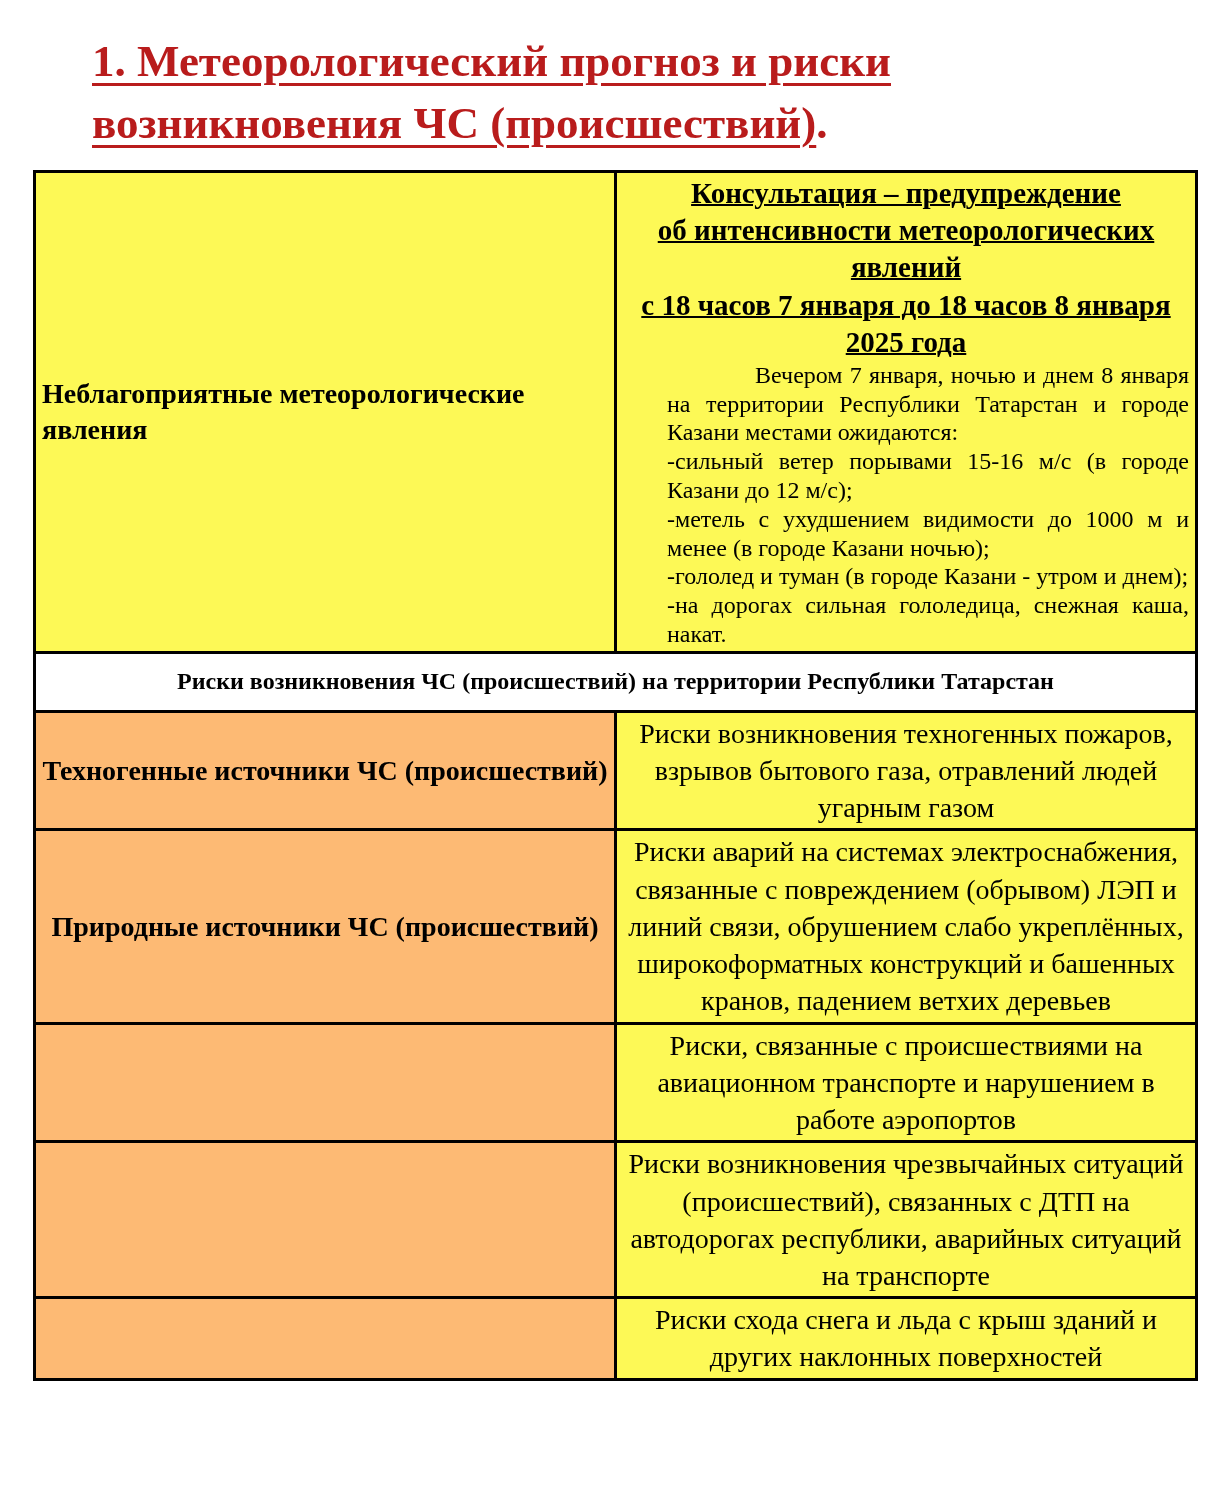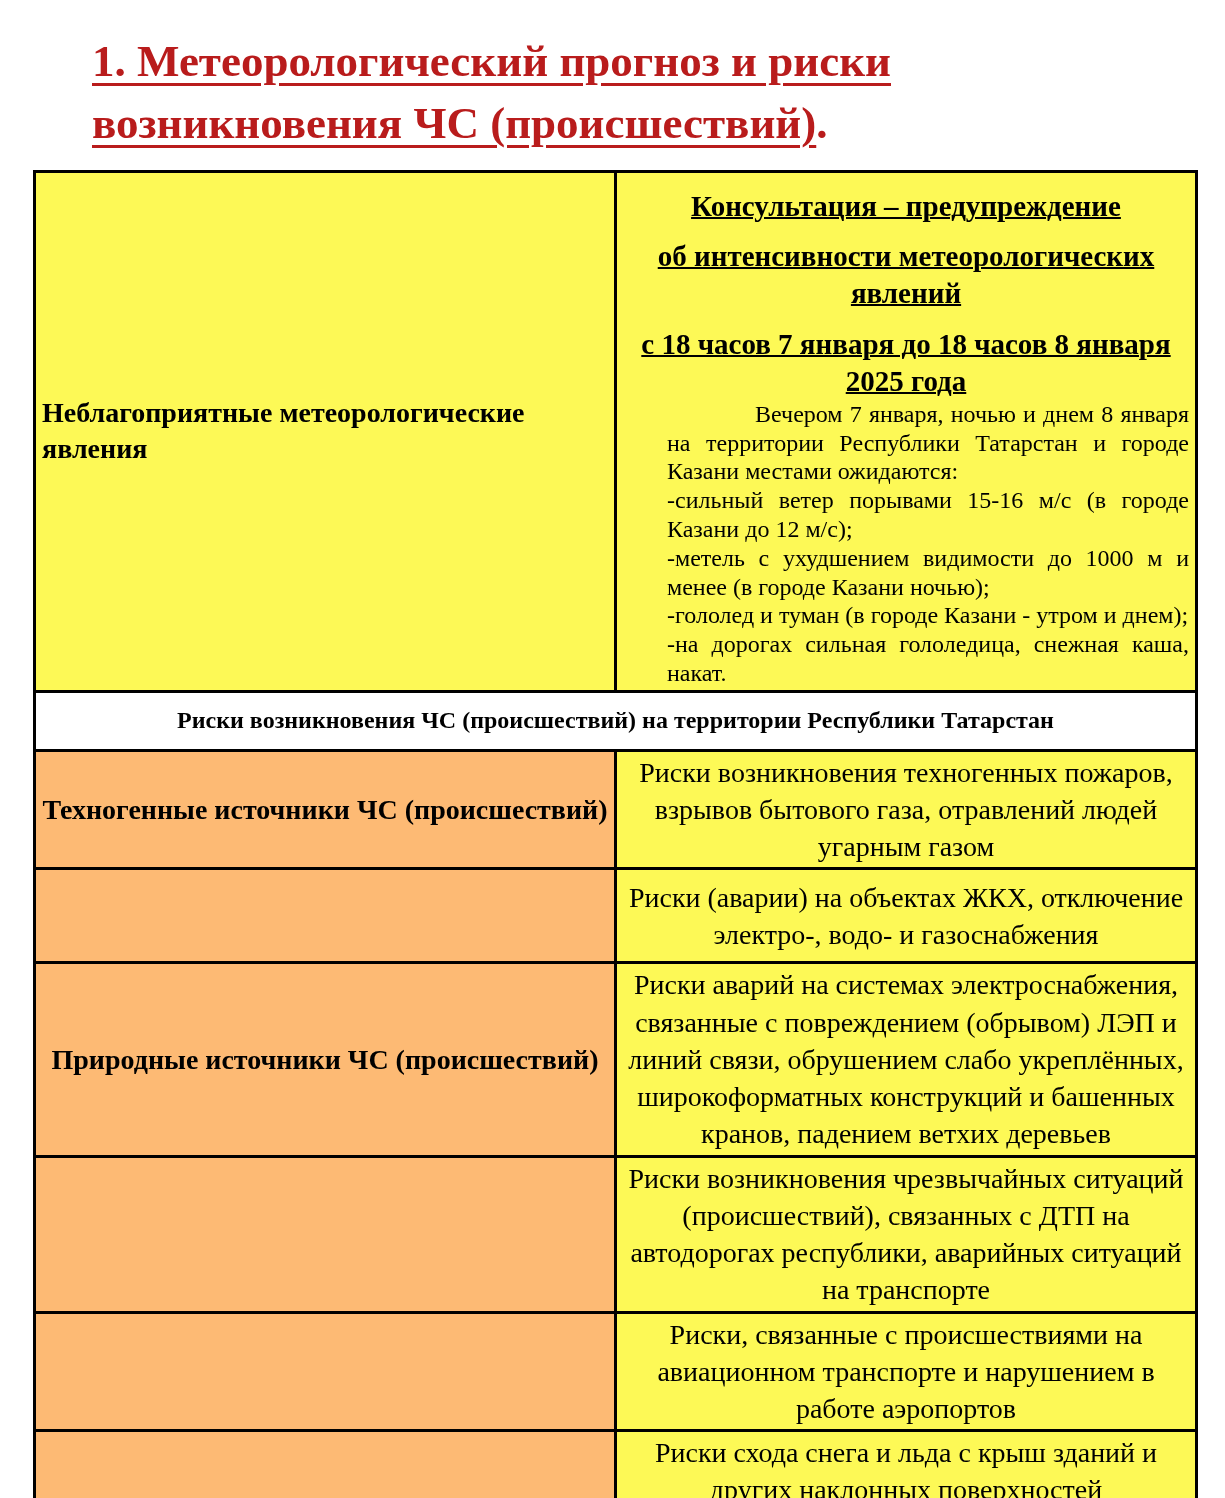--- a/index.html
+++ b/index.html
@@ -68,7 +68,6 @@
     line-height:1.28;
     text-decoration:underline;
     text-decoration-thickness:2px;
-    margin-top:13px;
   }
   .consult-p{
     text-align:justify;

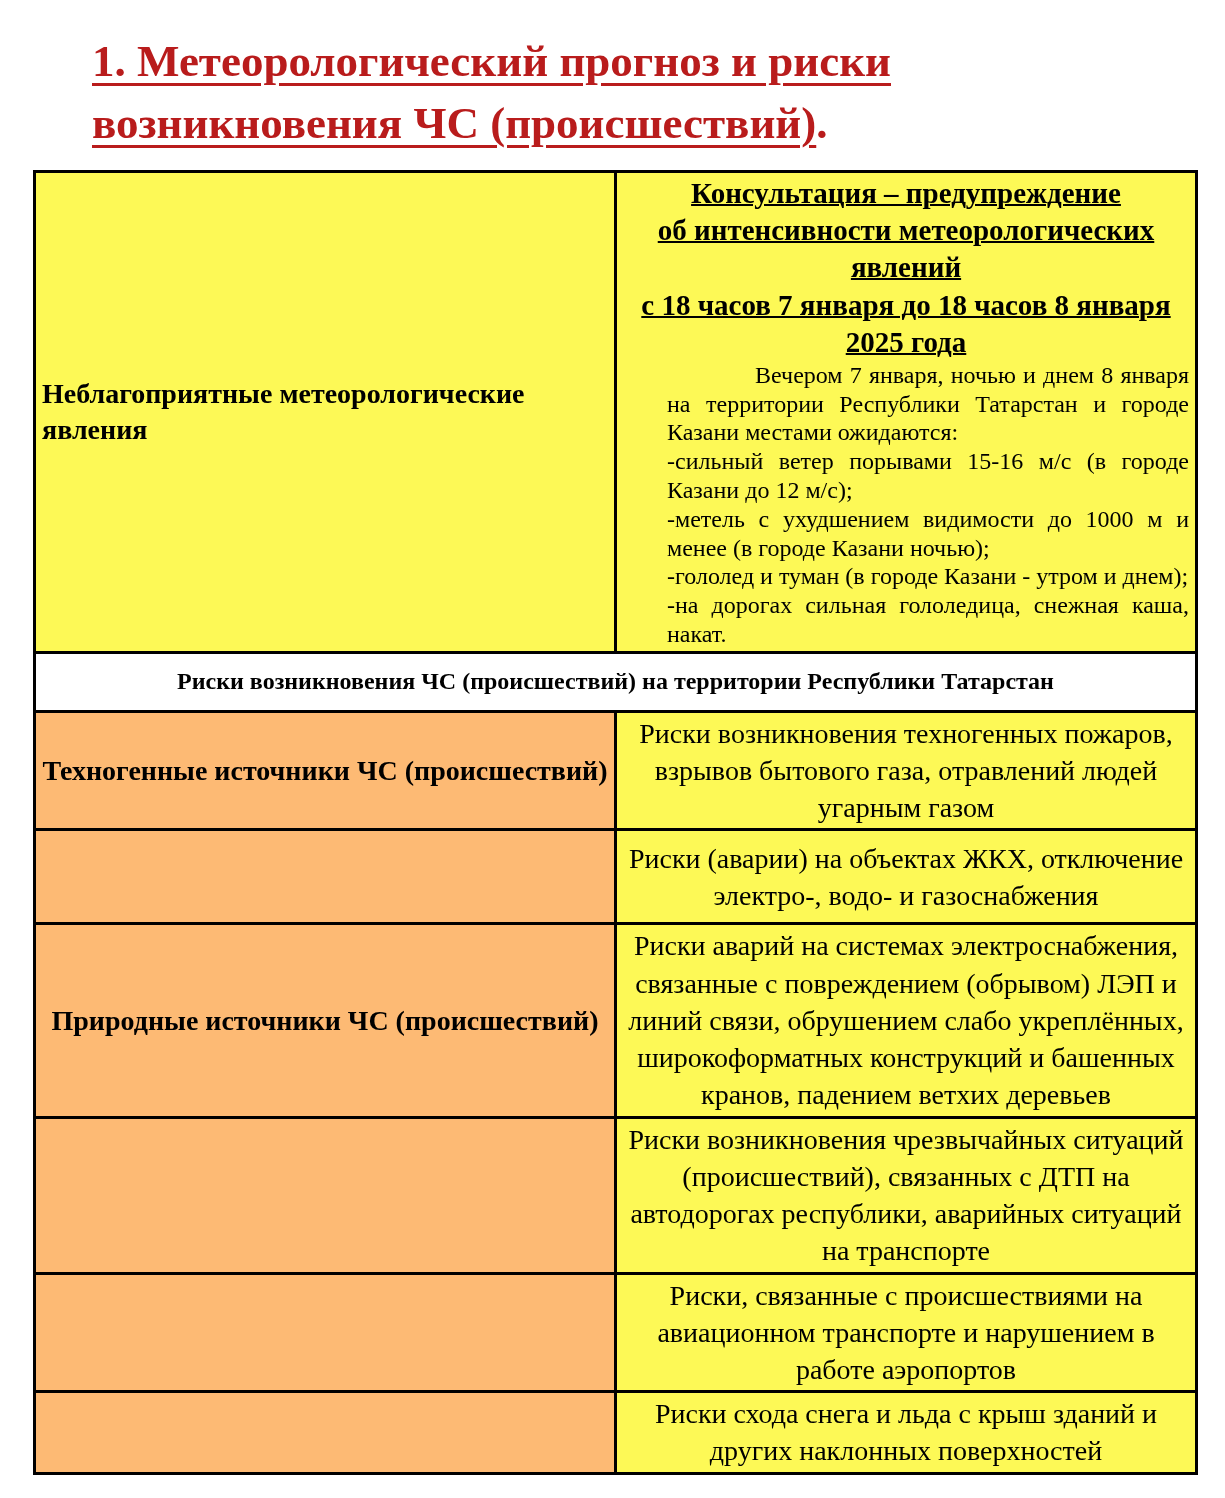--- a/index.html
+++ b/index.html
@@ -119,10 +119,6 @@
         <td class="src-cell">Техногенные источники ЧС (происшествий)</td>
         <td class="risk-cell">Риски возникновения техногенных пожаров, взрывов бытового газа, отравлений людей угарным газом</td>
       </tr>
-      <tr style="height:94px;">
-        <td class="src-cell"></td>
-        <td class="risk-cell">Риски (аварии) на объектах ЖКХ, отключение электро-, водо- и газоснабжения</td>
-      </tr>
       <tr style="height:138px;">
         <td class="src-cell">Природные источники ЧС (происшествий)</td>
         <td class="risk-cell">Риски аварий на системах электроснабжения, связанные с повреждением (обрывом) ЛЭП и линий связи, обрушением слабо укреплённых, широкоформатных конструкций и башенных кранов, падением ветхих деревьев</td>

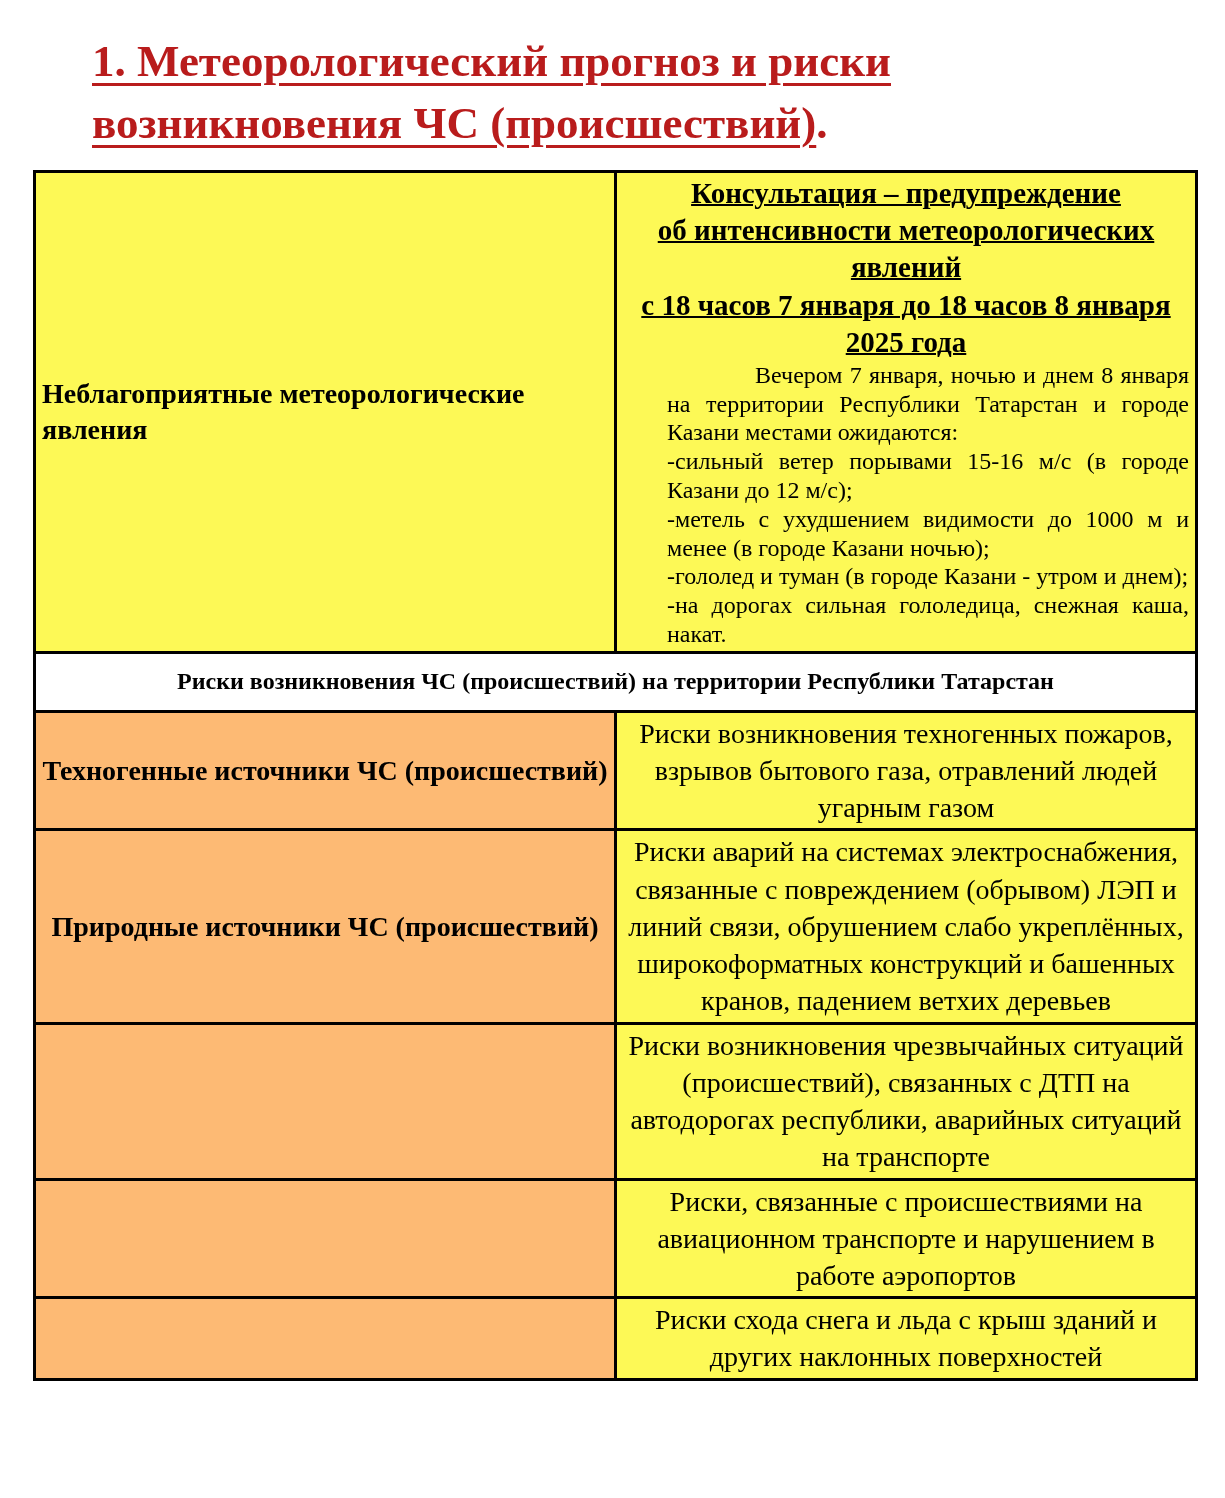--- a/index.html
+++ b/index.html
@@ -123,13 +123,13 @@
         <td class="src-cell">Природные источники ЧС (происшествий)</td>
         <td class="risk-cell">Риски аварий на системах электроснабжения, связанные с повреждением (обрывом) ЛЭП и линий связи, обрушением слабо укреплённых, широкоформатных конструкций и башенных кранов, падением ветхих деревьев</td>
       </tr>
+      <tr style="height:74px;">
+        <td class="src-cell"></td>
+        <td class="risk-cell">Риски, связанные с происшествиями на авиационном транспорте и нарушением в работе аэропортов</td>
+      </tr>
       <tr style="height:110px;">
         <td class="src-cell"></td>
         <td class="risk-cell">Риски возникновения чрезвычайных ситуаций (происшествий), связанных с ДТП на автодорогах республики, аварийных ситуаций на транспорте</td>
-      </tr>
-      <tr style="height:74px;">
-        <td class="src-cell"></td>
-        <td class="risk-cell">Риски, связанные с происшествиями на авиационном транспорте и нарушением в работе аэропортов</td>
       </tr>
       <tr style="height:73px;">
         <td class="src-cell"></td>

